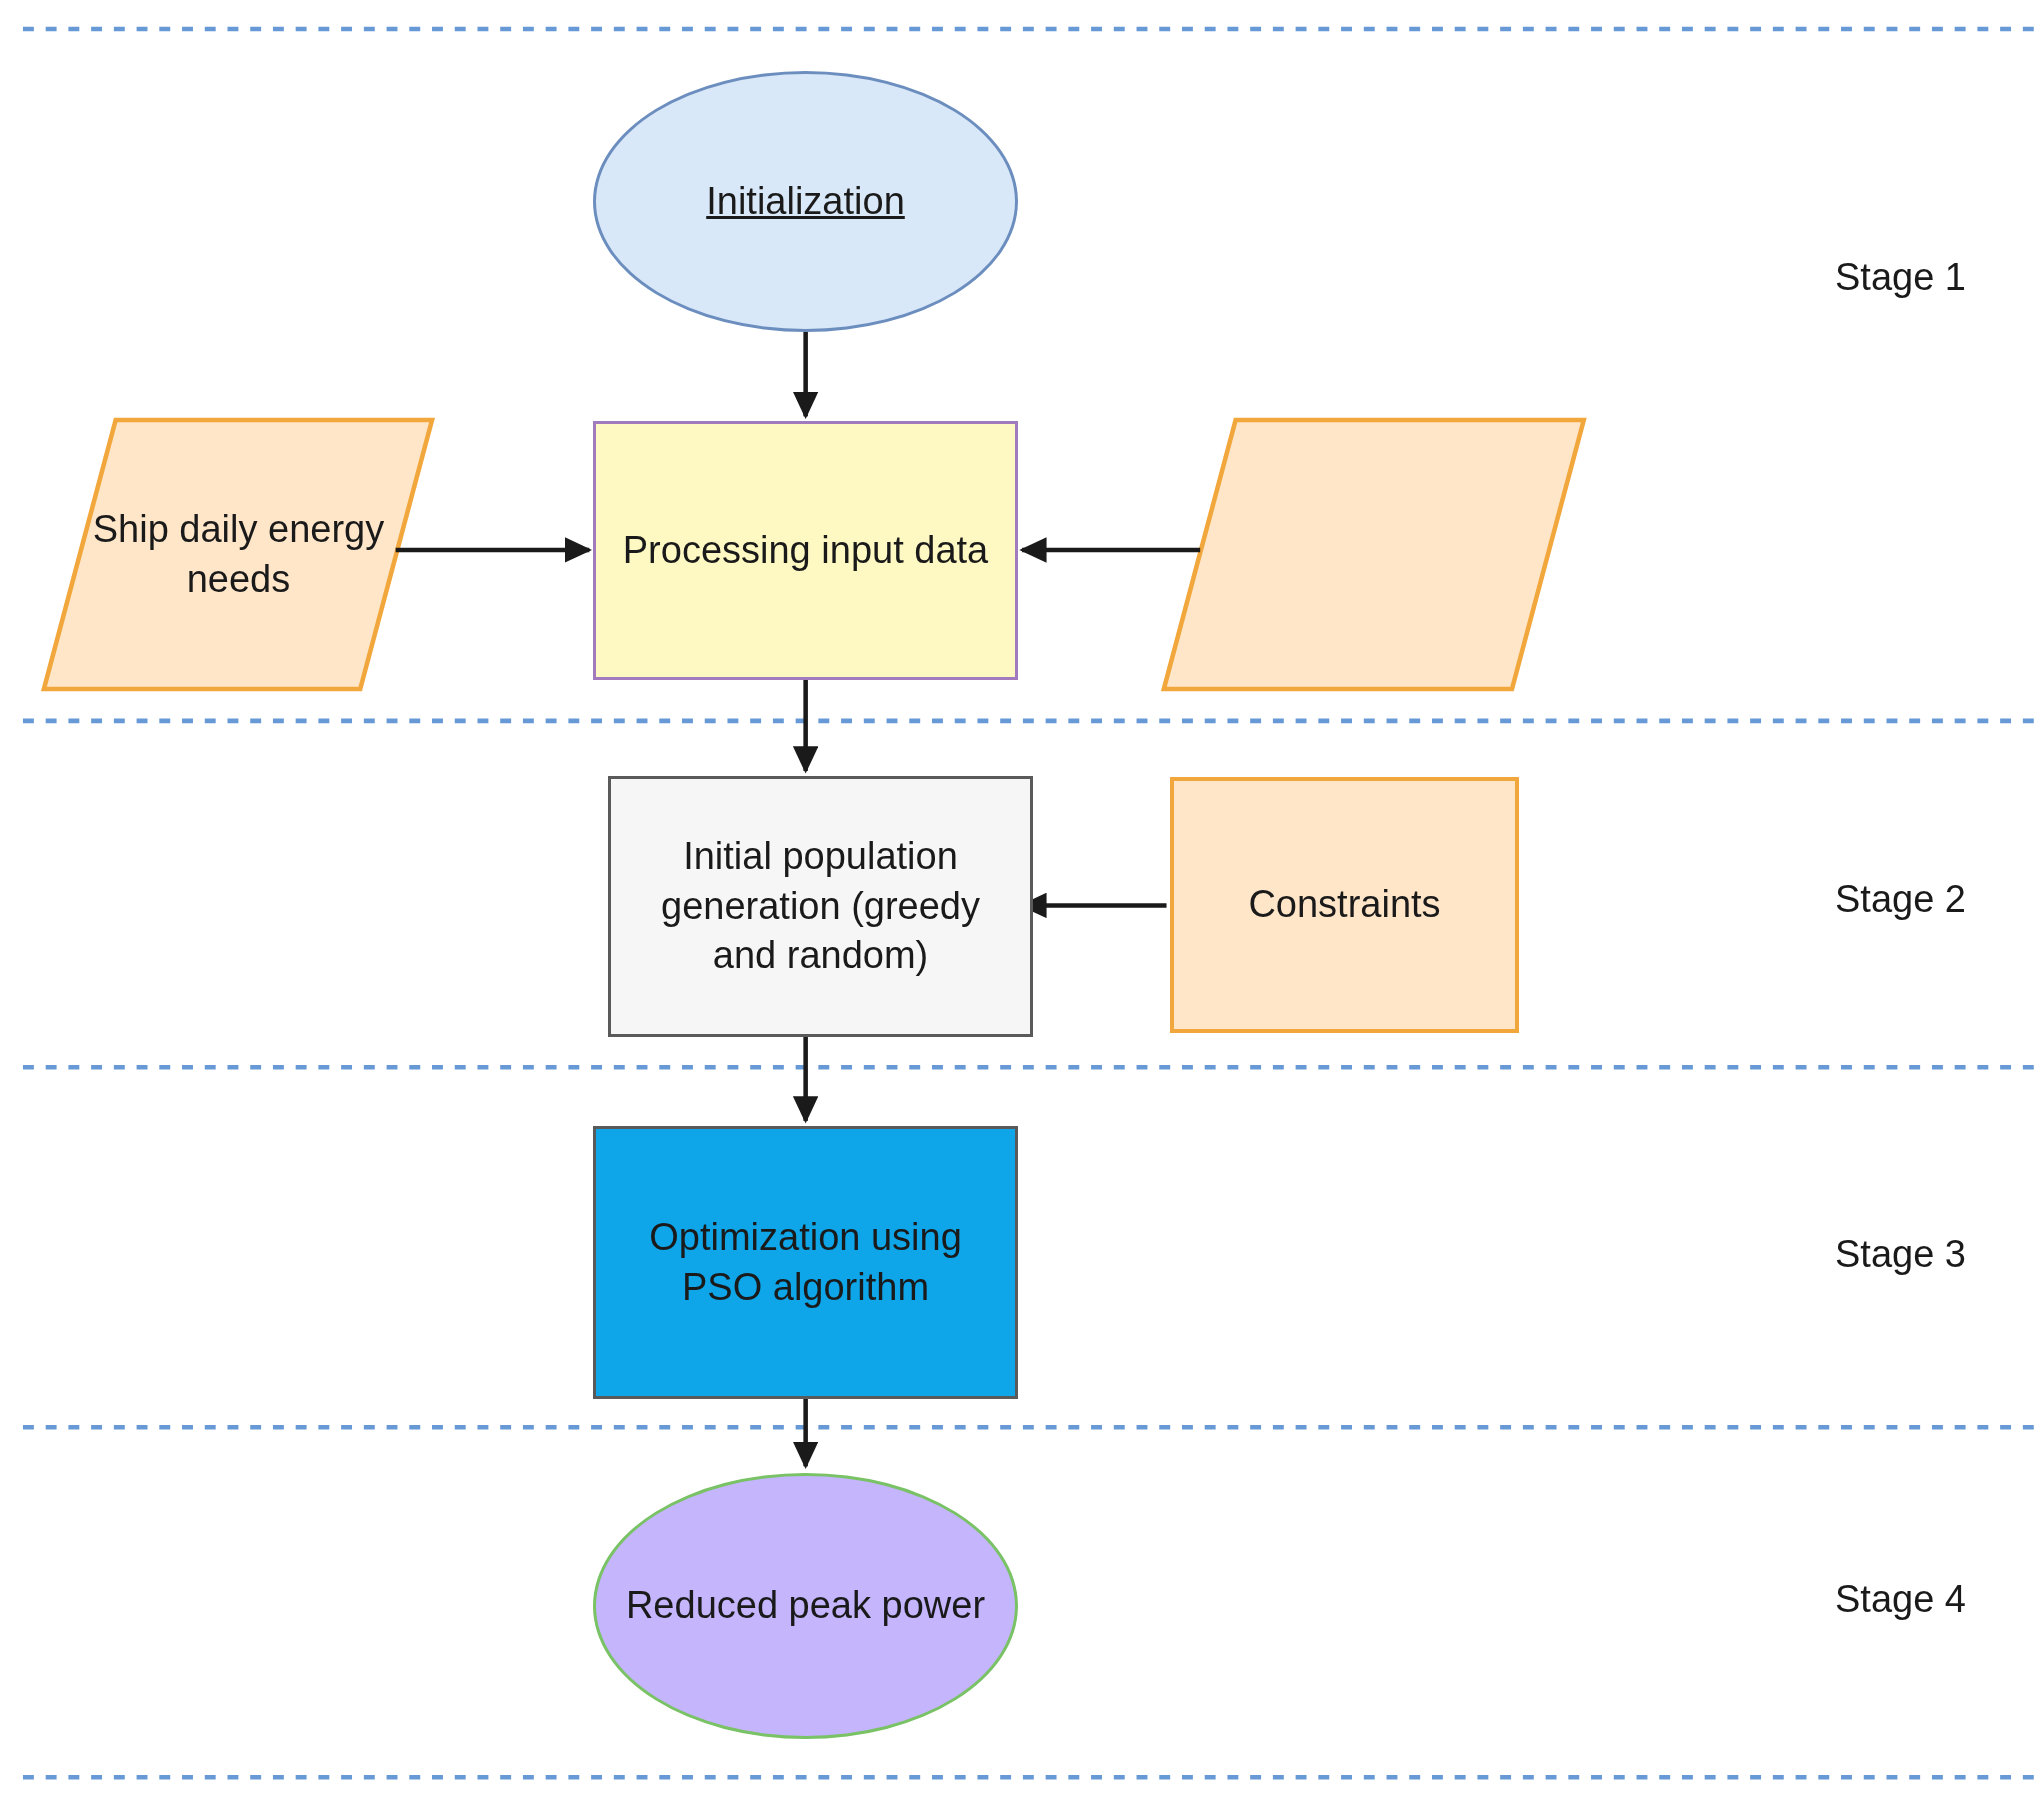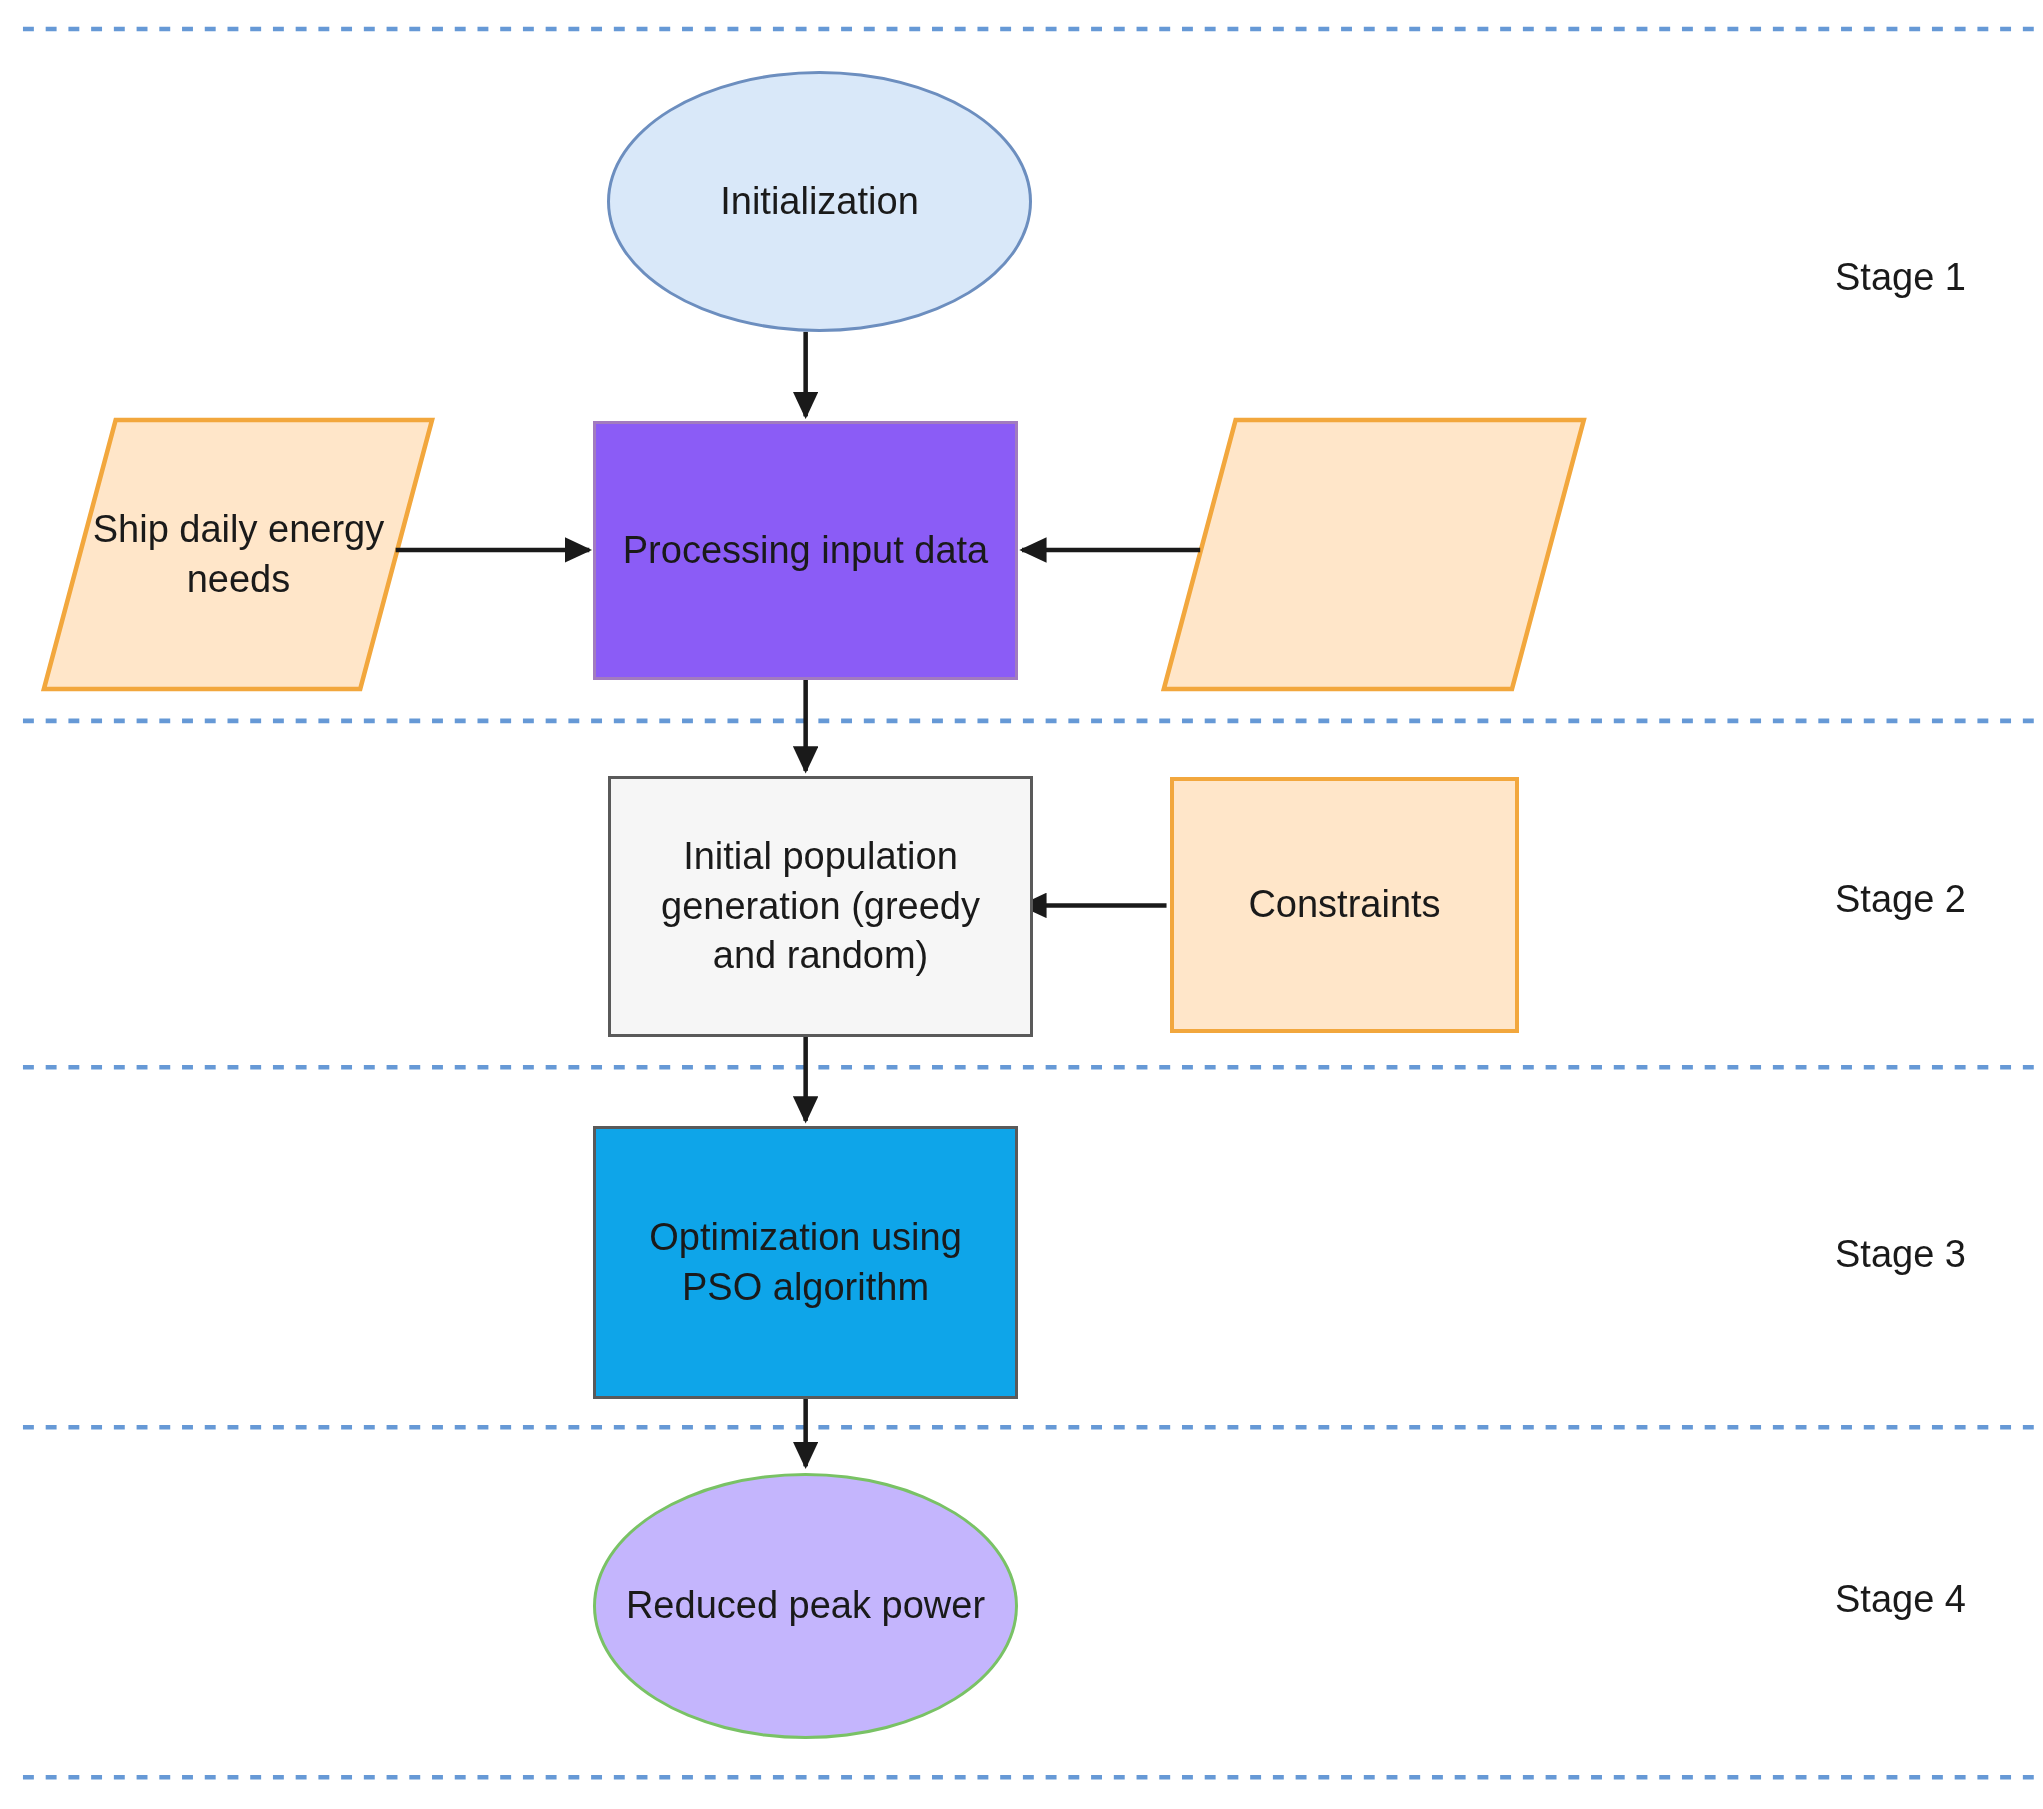--- a/index.html
+++ b/index.html
@@ -30,7 +30,7 @@
   }
   .ellipse { border-radius: 50%; }
 
-  #n-init        { left: 607px;  top: 71px;   width: 425px; height: 261px; background:#d9e8f9; border:3.6px solid #6c8ebf; }
+  #n-init        { left: 593px;  top: 71px;   width: 425px; height: 261px; background:#d9e8f9; border:3.6px solid #6c8ebf;text-decoration:underline; }
   #n-proc        { left: 593px;  top: 421px;  width: 425px; height: 259px; background:#8b5cf6; border:3.6px solid #a27bbf; }
   #n-pop         { left: 608px;  top: 776px;  width: 425px; height: 261px; background:#f6f6f6; border:3.6px solid #5a5a5a; }
   #n-constraints { left: 1170px; top: 777px;  width: 349px; height: 256px; background:#ffe6c9; border:4.5px solid #f2a73d; }

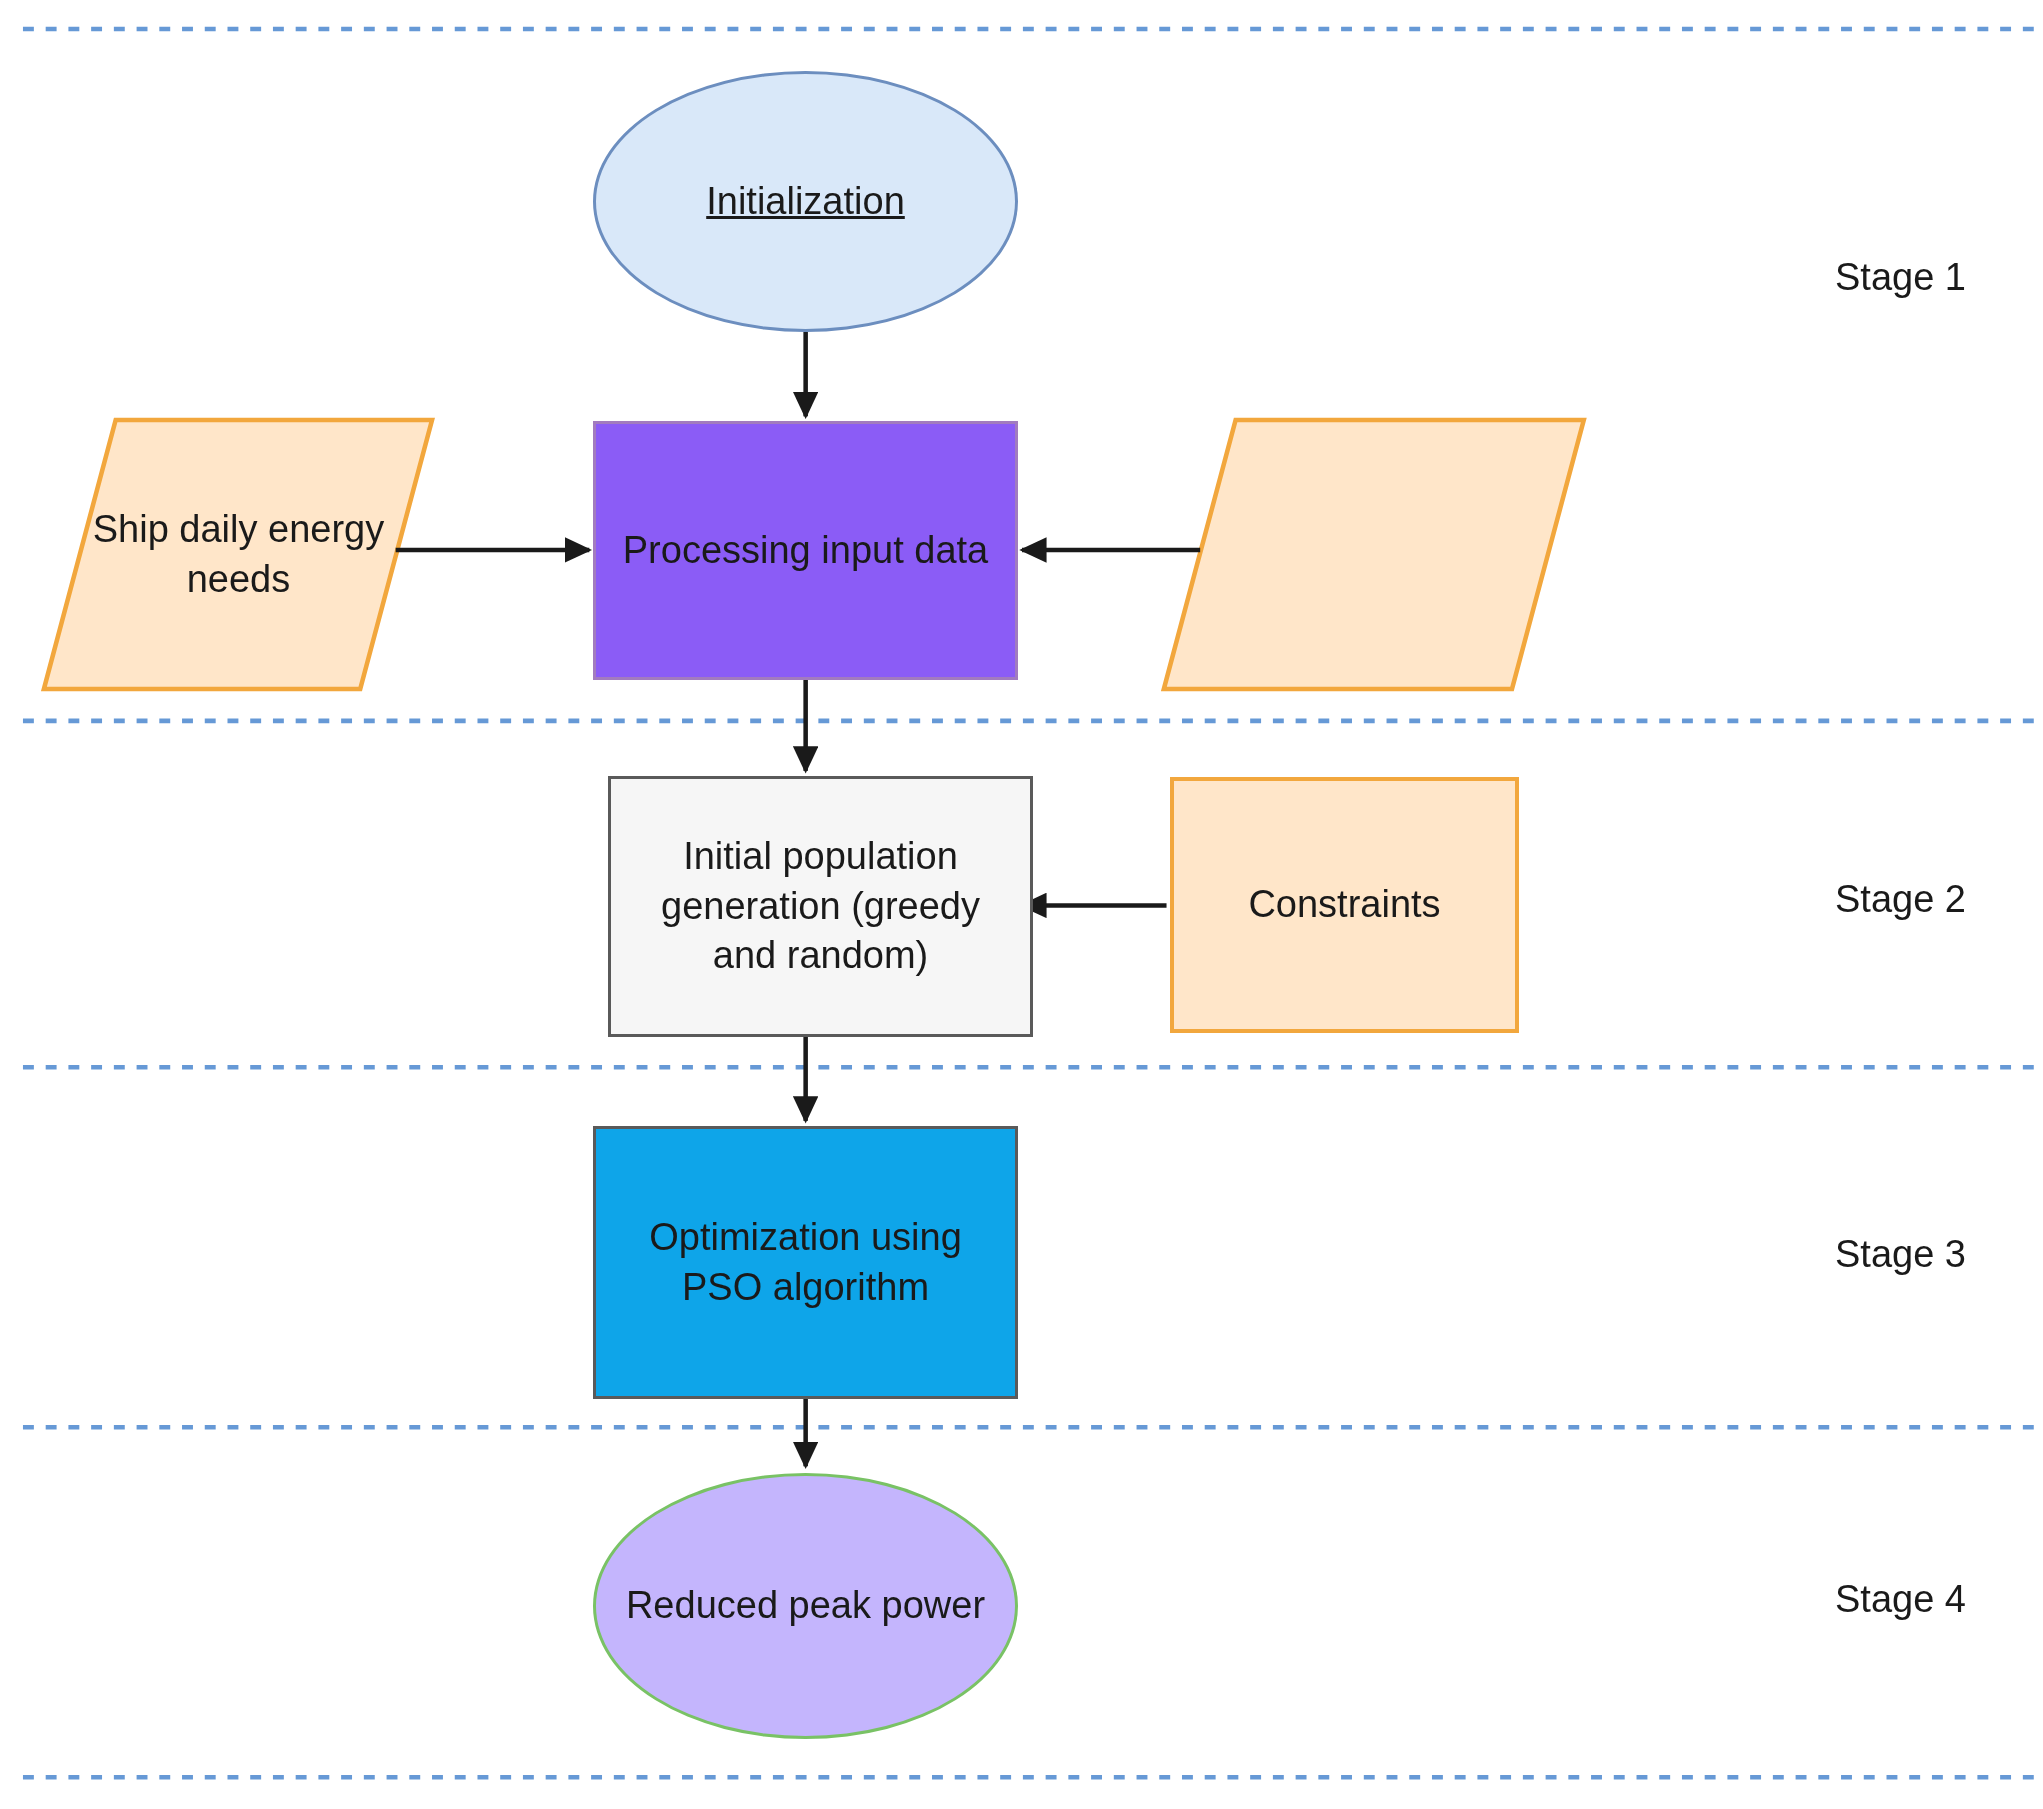--- a/index.html
+++ b/index.html
@@ -31,7 +31,7 @@
   .ellipse { border-radius: 50%; }
 
   #n-init        { left: 593px;  top: 71px;   width: 425px; height: 261px; background:#d9e8f9; border:3.6px solid #6c8ebf;text-decoration:underline; }
-  #n-proc        { left: 593px;  top: 421px;  width: 425px; height: 259px; background:#8b5cf6; border:3.6px solid #a27bbf; }
+  #n-proc        { left: 593px;  top: 421px;  width: 425px; height: 259px; background:#fef9c3; border:3.6px solid #a27bbf; }
   #n-pop         { left: 608px;  top: 776px;  width: 425px; height: 261px; background:#f6f6f6; border:3.6px solid #5a5a5a; }
   #n-constraints { left: 1170px; top: 777px;  width: 349px; height: 256px; background:#ffe6c9; border:4.5px solid #f2a73d; }
   #n-opt         { left: 593px;  top: 1126px; width: 425px; height: 273px; background:#0ea5e9; border:3.6px solid #5a5a5a; }

